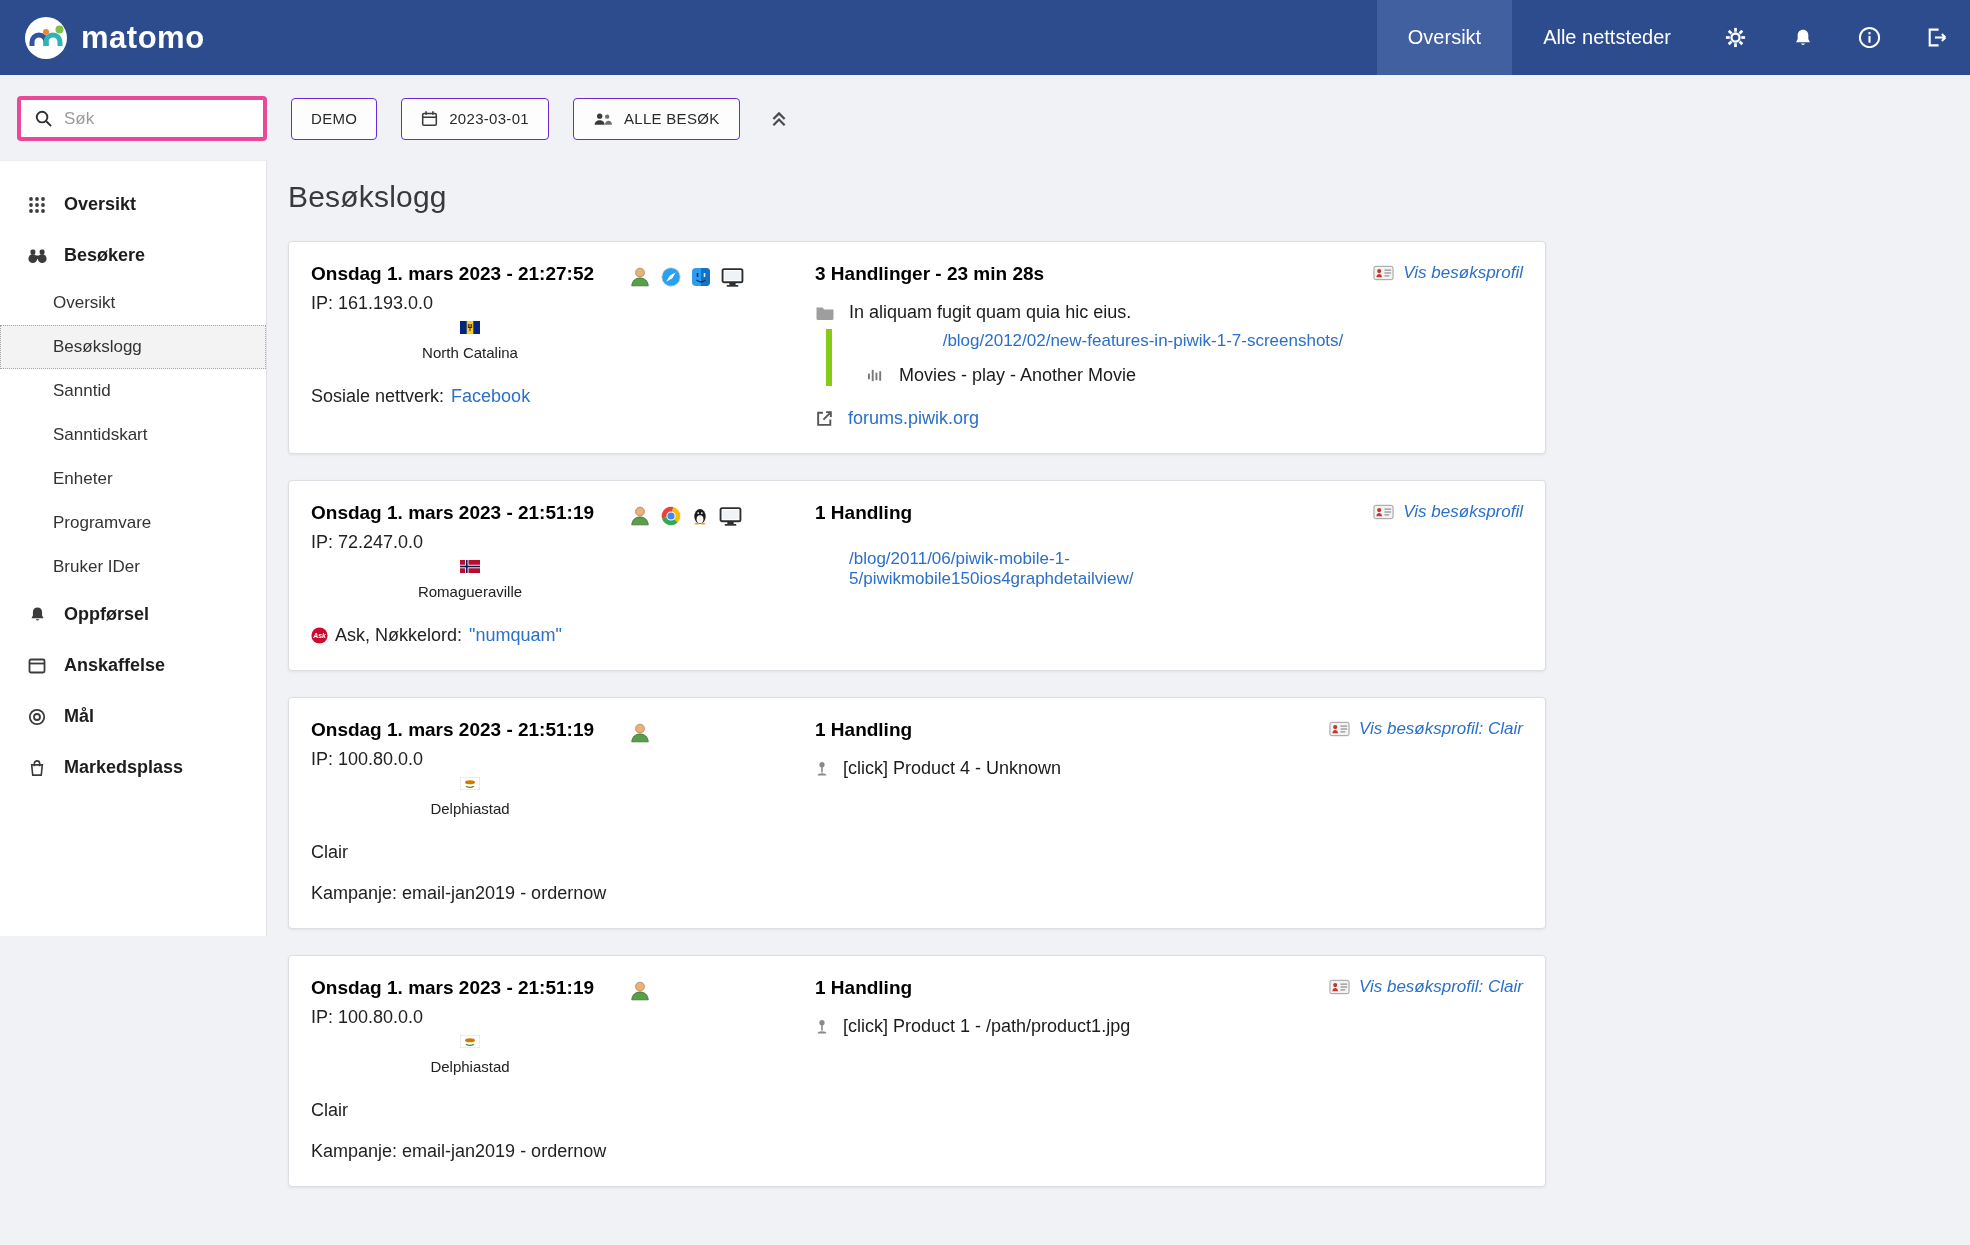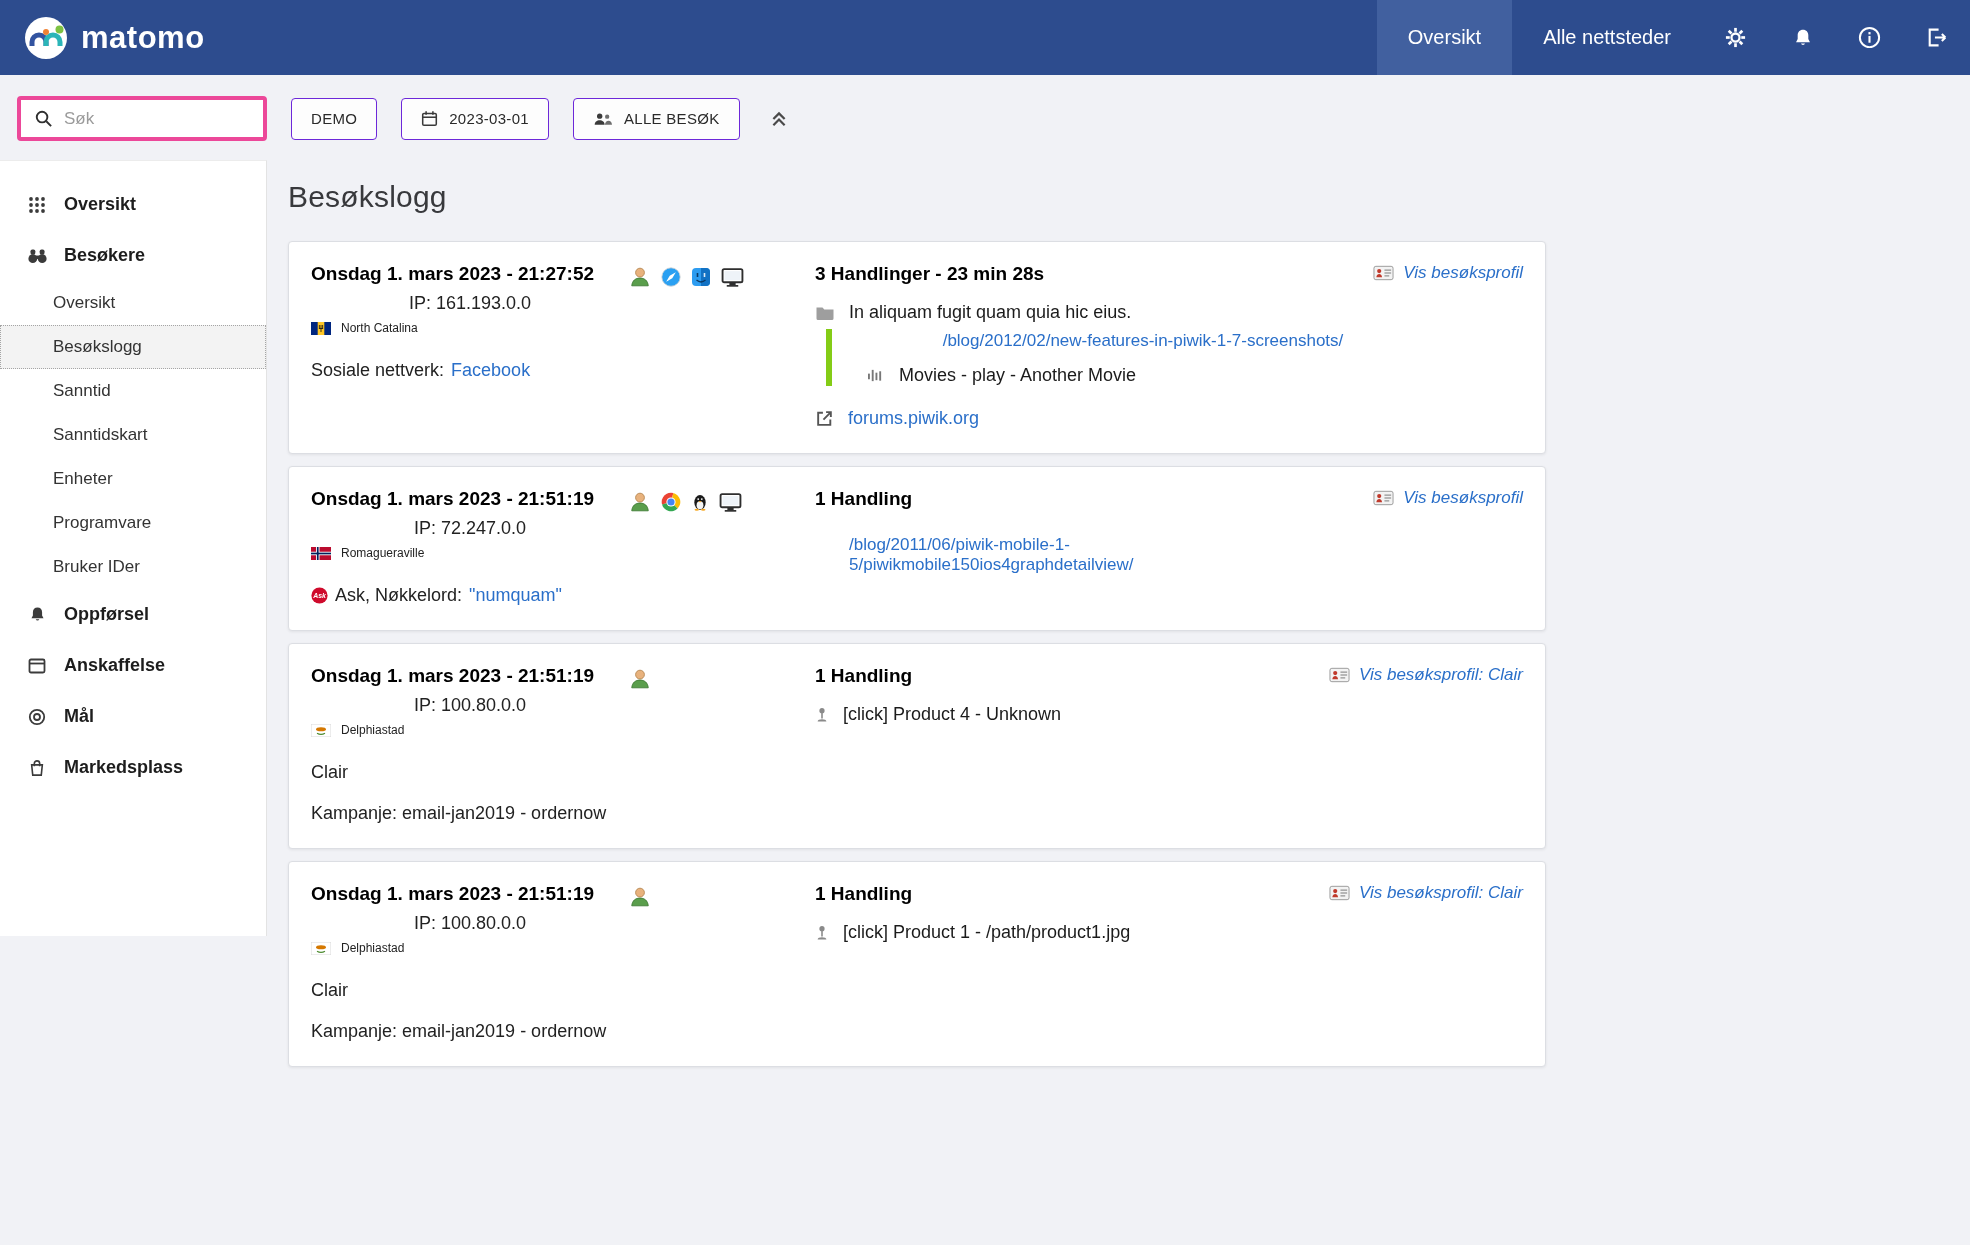--- a/index.html
+++ b/index.html
@@ -114,7 +114,7 @@
   }
 
   
-  .cards { display: flex; flex-direction: column; gap: 12px; width: 1258px; padding-bottom: 30px; }
+  .cards { display: flex; flex-direction: column; gap: 26px; width: 1258px; padding-bottom: 30px; }
   .card {
     background: #fff;
     border: 1px solid #dcdee3;

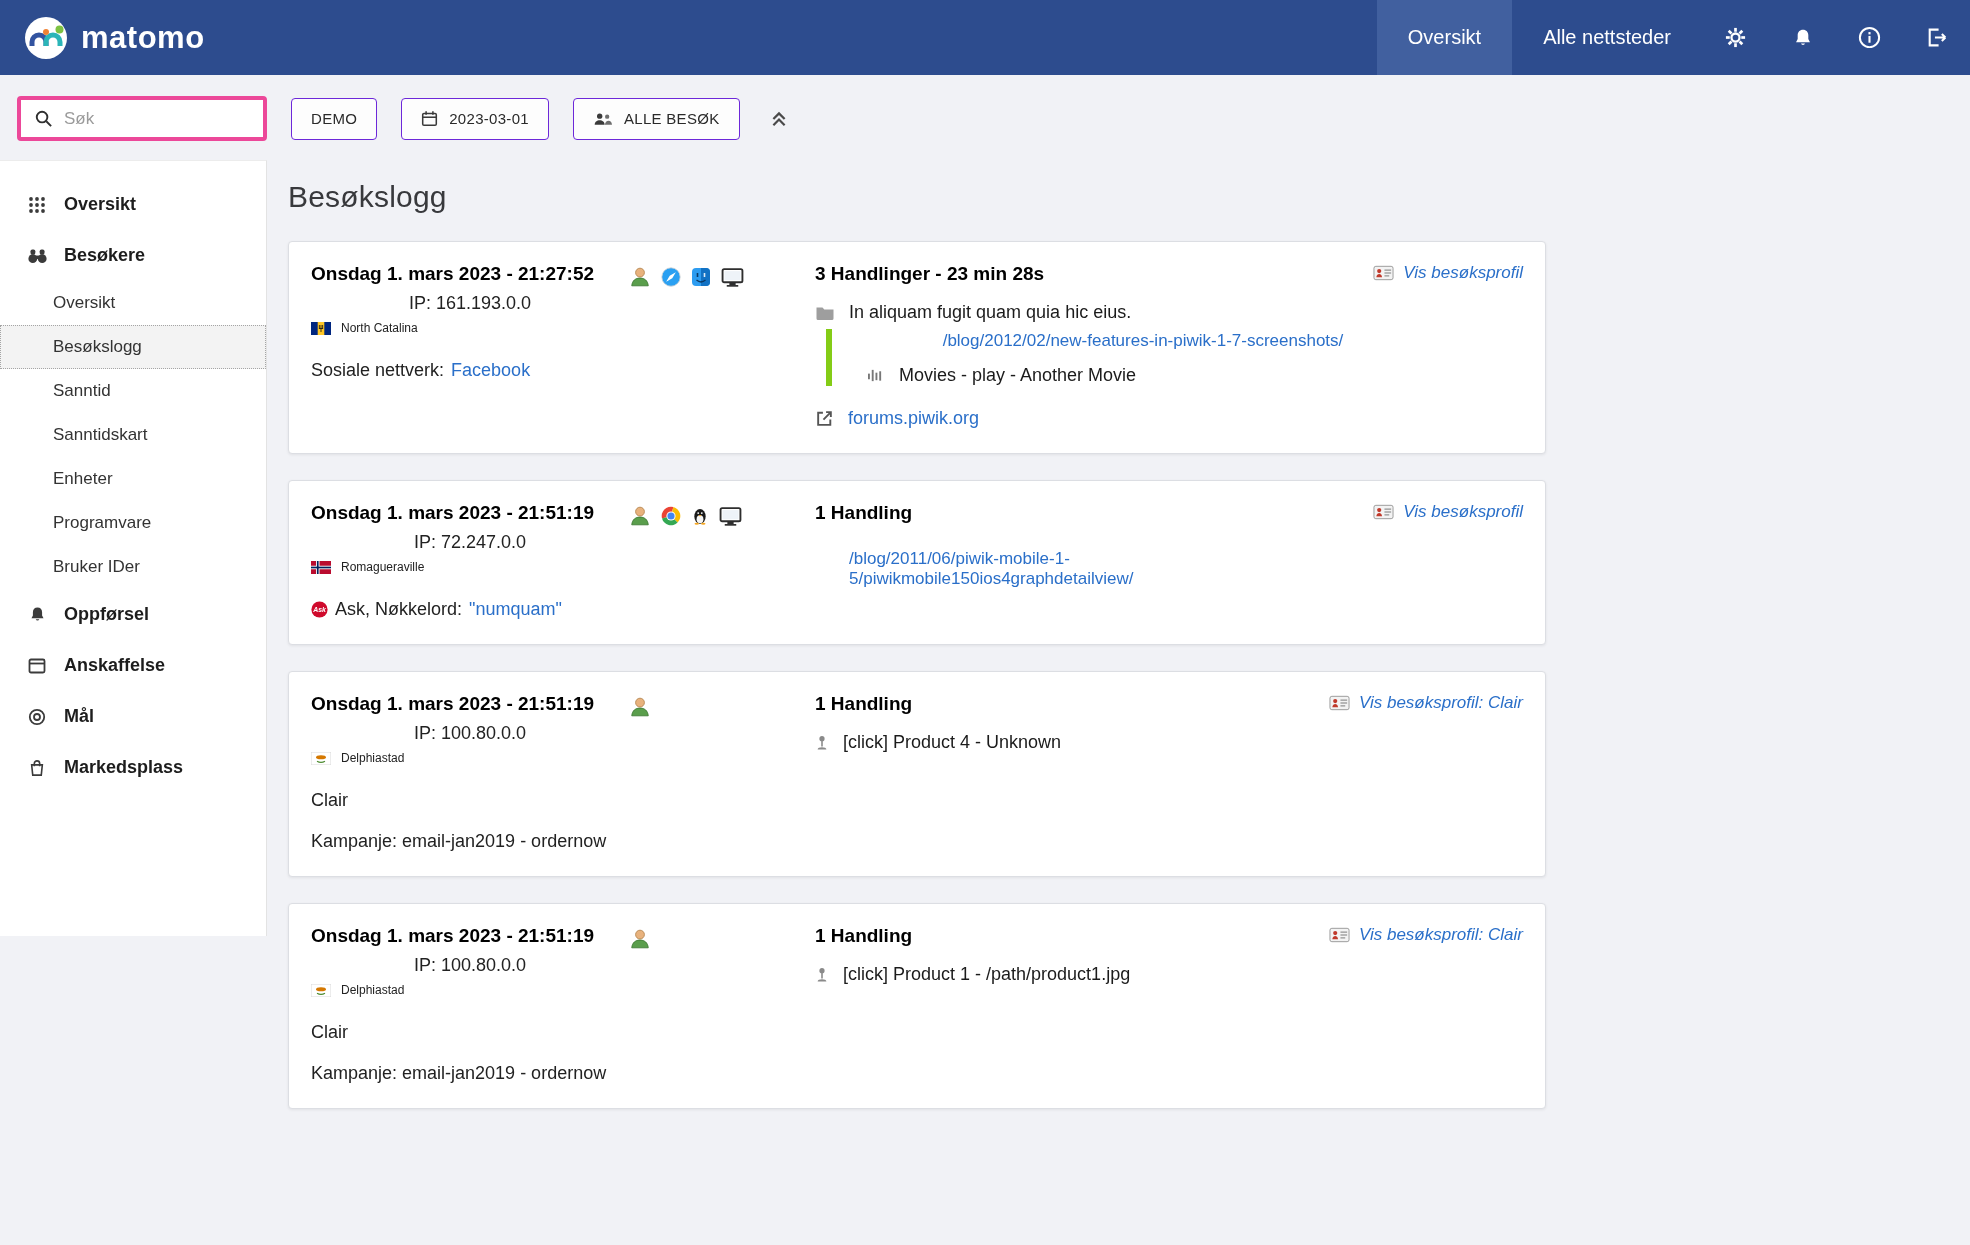--- a/index.html
+++ b/index.html
@@ -125,7 +125,7 @@
   }
   .v-left { flex: 0 0 318px; }
   .v-date { font-weight: bold; font-size: 19px; color: #000; margin-bottom: 8px; }
-  .v-ip { font-size: 18px; color: #222; margin-bottom: 7px; text-align: center; }
+  .v-ip { font-size: 18px; color: #222; margin-bottom: 7px; }
   .v-loc { display: flex; align-items: center; gap: 10px; font-size: 12px; color: #222; }
   .v-extra { margin-top: 25px; font-size: 18px; color: #222; display: flex; align-items: center; gap: 7px; }
   .v-name { margin-top: 25px; font-size: 18px; color: #222; }

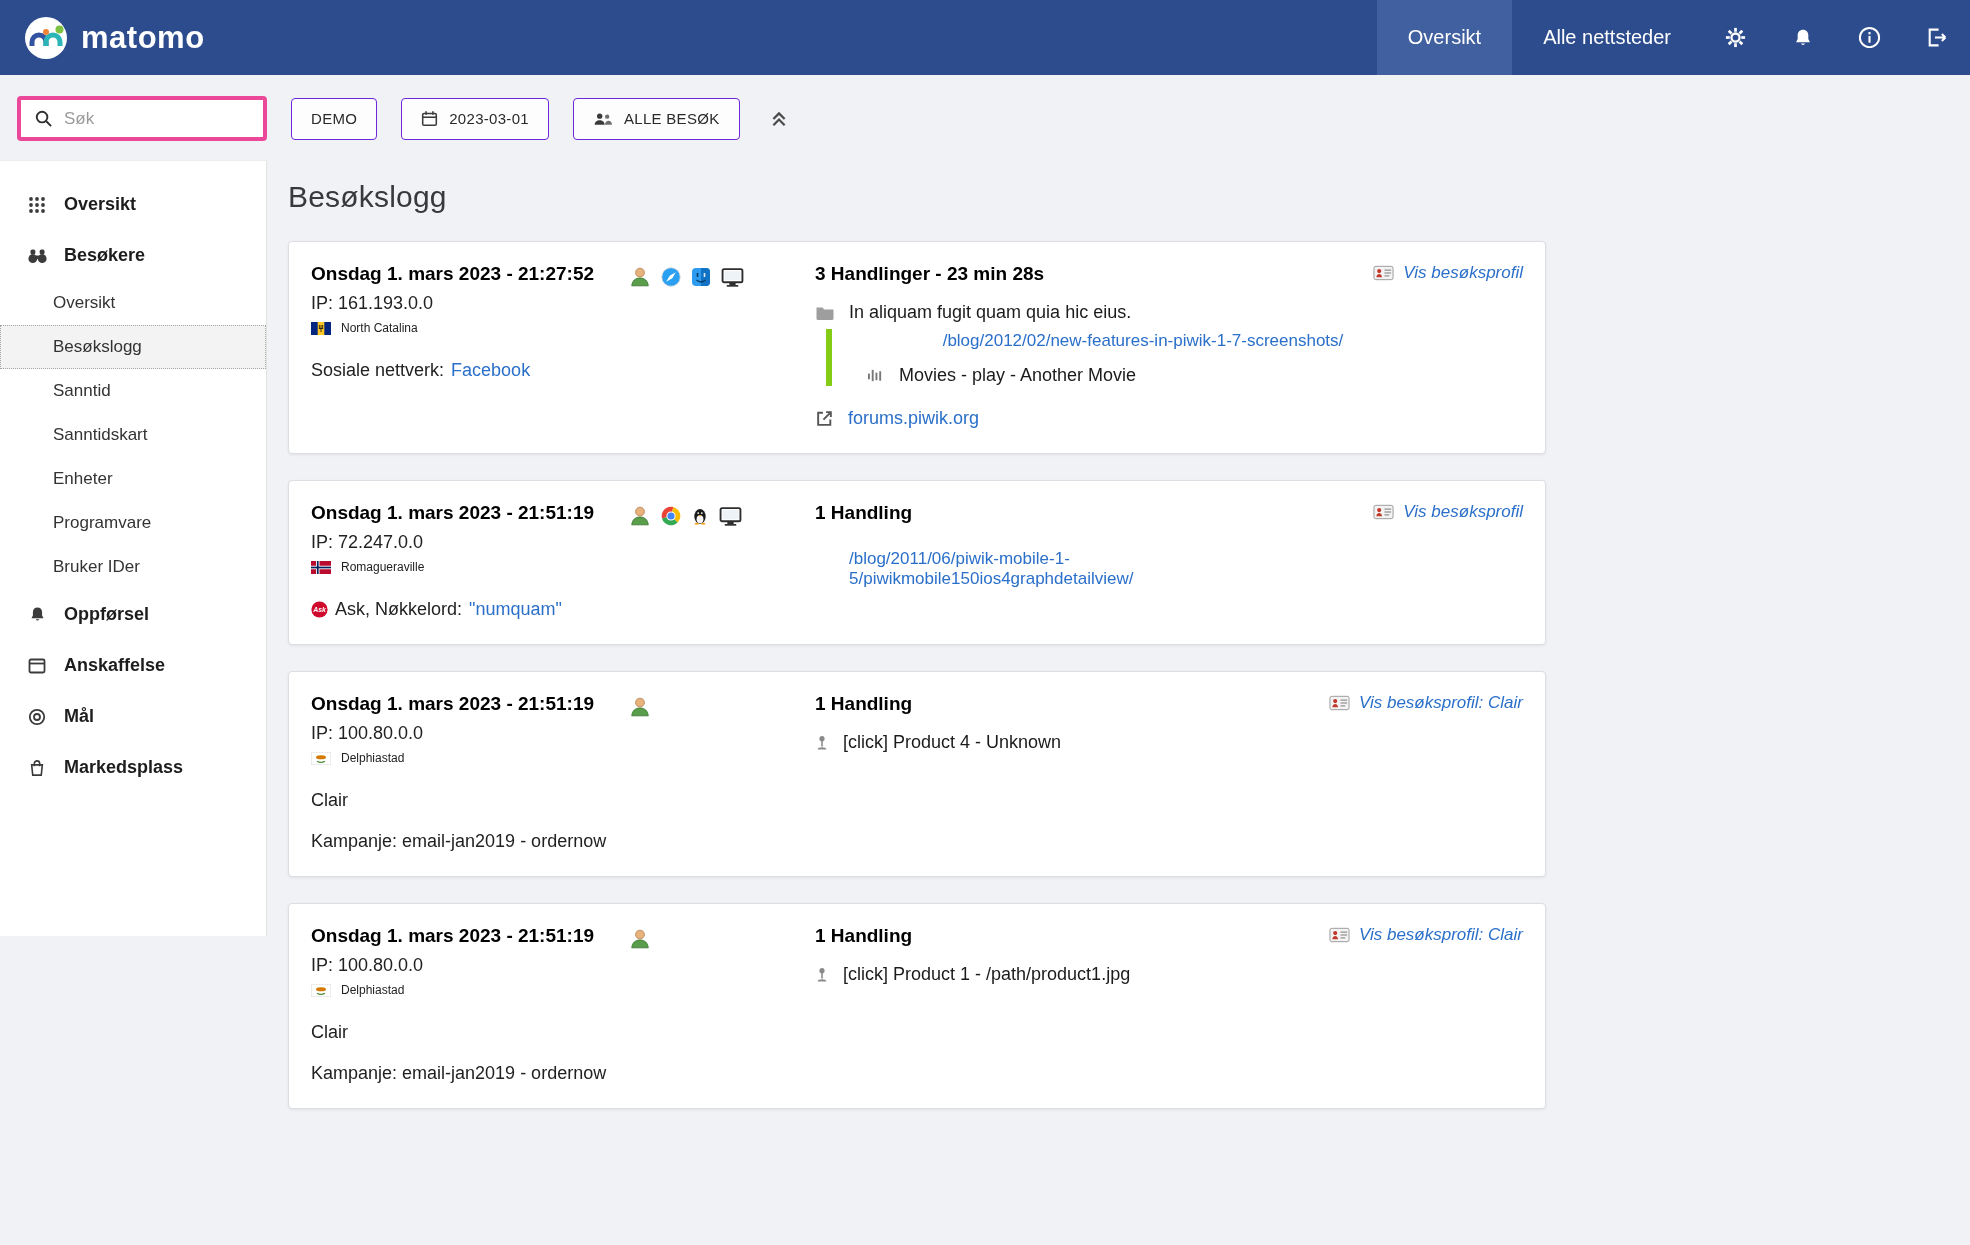--- a/index.html
+++ b/index.html
@@ -126,7 +126,7 @@
   .v-left { flex: 0 0 318px; }
   .v-date { font-weight: bold; font-size: 19px; color: #000; margin-bottom: 8px; }
   .v-ip { font-size: 18px; color: #222; margin-bottom: 7px; }
-  .v-loc { display: flex; align-items: center; gap: 10px; font-size: 12px; color: #222; }
+  .v-loc { display: flex; align-items: center; gap: 10px; font-size: 15px; color: #222; flex-direction: column; }
   .v-extra { margin-top: 25px; font-size: 18px; color: #222; display: flex; align-items: center; gap: 7px; }
   .v-name { margin-top: 25px; font-size: 18px; color: #222; }
   .v-campaign { margin-top: 20px; font-size: 18px; color: #222; }

